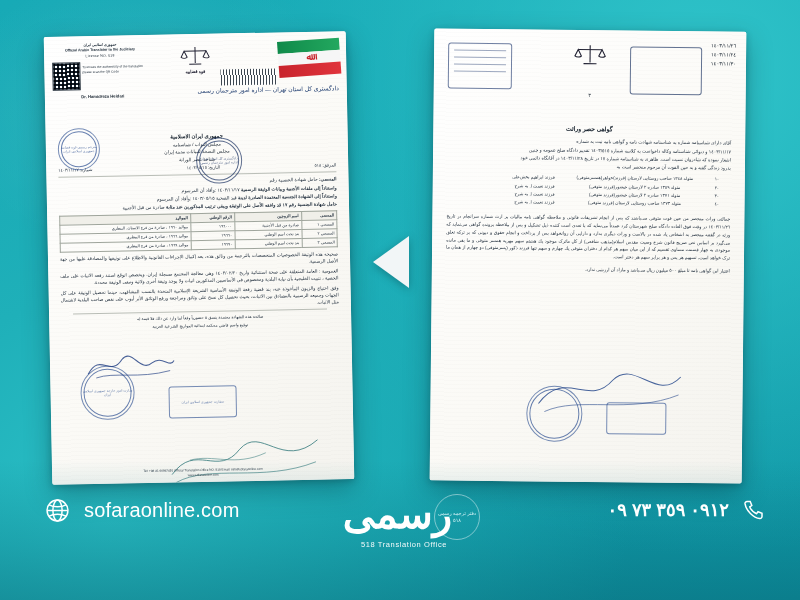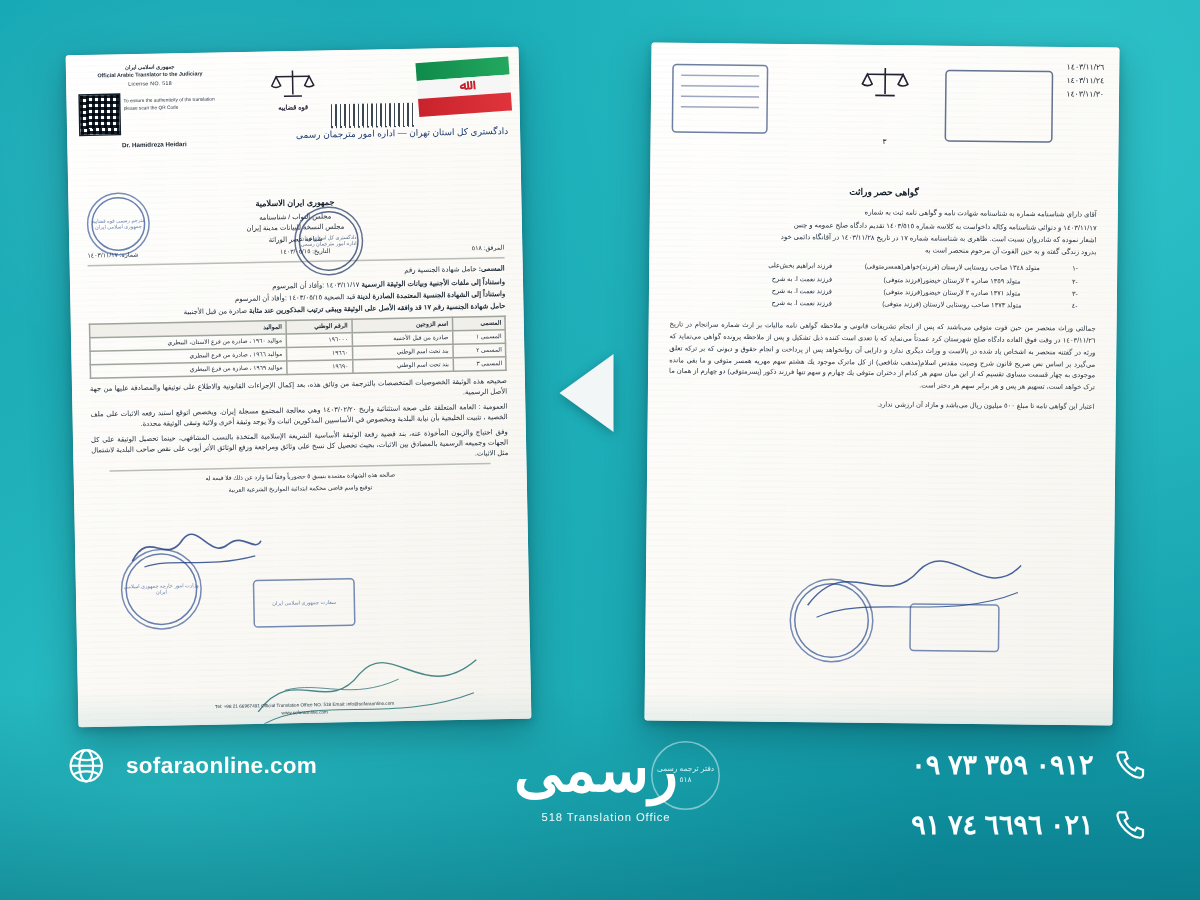--- a/index.html
+++ b/index.html
@@ -360,9 +360,9 @@
     display: flex; align-items: center; justify-content: center;
   }
   .c-txt {
-    font-size: 15px;
+    font-size: 20px;
     letter-spacing: .2px;
-    font-weight: bold;
+    font-weight: normal;
   }
 
   .logo {

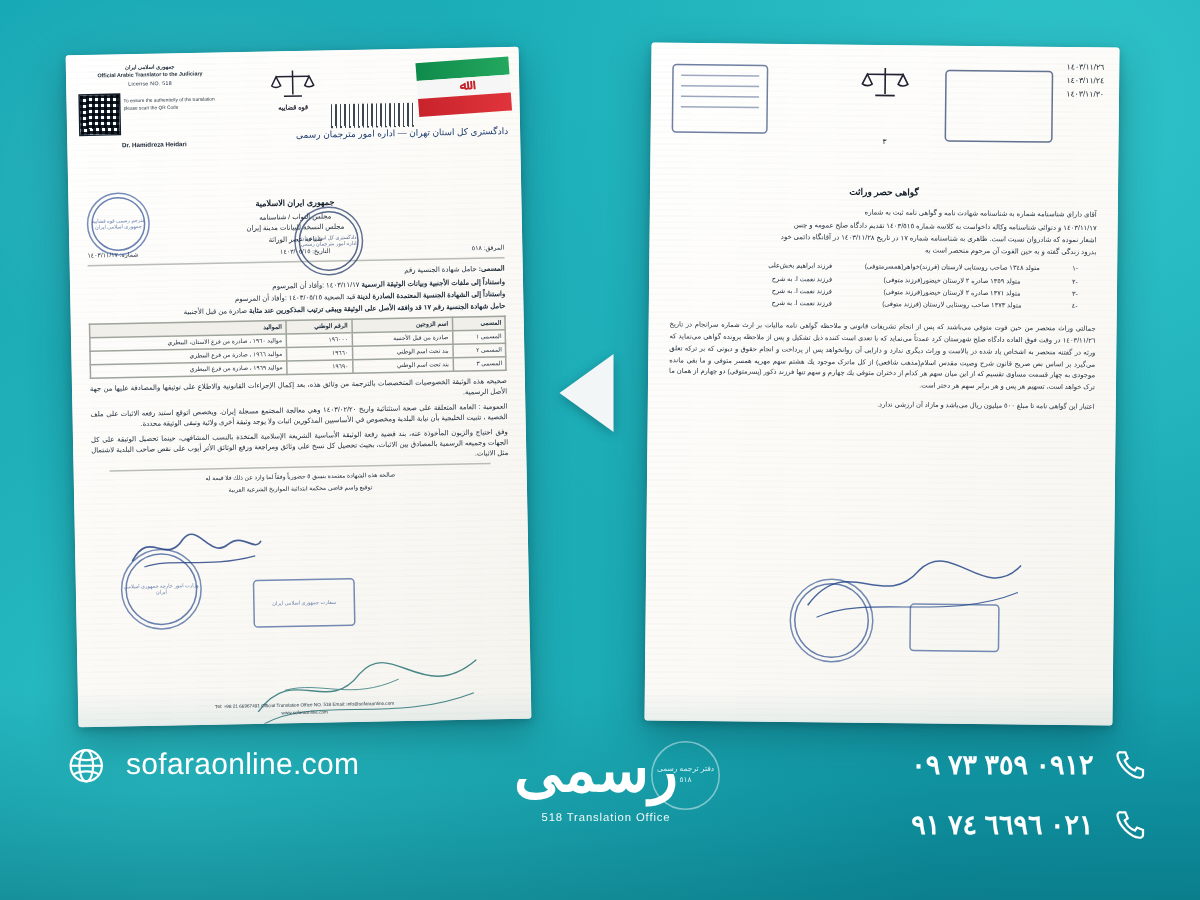--- a/index.html
+++ b/index.html
@@ -700,14 +700,6 @@
           </svg>
         </span>
       </div>
-      <div class="phone-row">
-        <span class="p-txt">٠٢١ ٦٦٩٦ ٧٤ ٩١</span>
-        <span class="p-ico">
-          <svg width="24" height="24" viewBox="0 0 24 24" fill="none" stroke="#ffffff" stroke-width="1.5">
-            <path d="M5 3.5 h3.2 l1.6 4 -2 1.4 a12 12 0 0 0 6.8 6.8 l1.4 -2 4 1.6 V18.5 a2 2 0 0 1 -2.2 2 C11.5 20 4 12.5 3 5.7 A2 2 0 0 1 5 3.5 z"></path>
-          </svg>
-        </span>
-      </div>
     </div>
   </div>
 </div>

